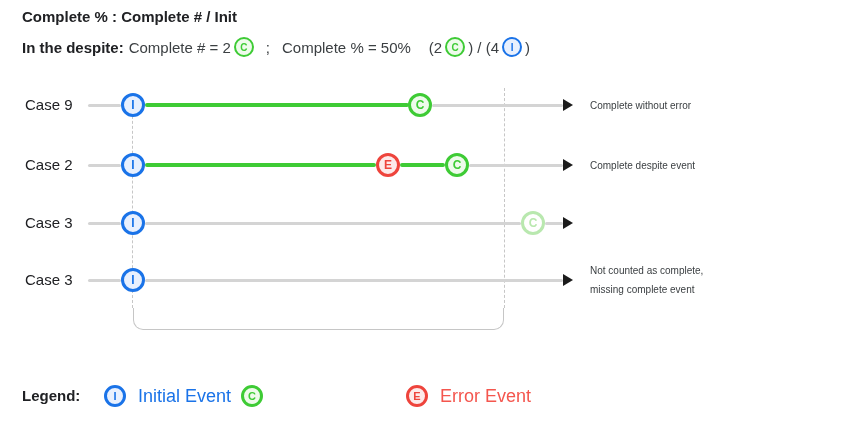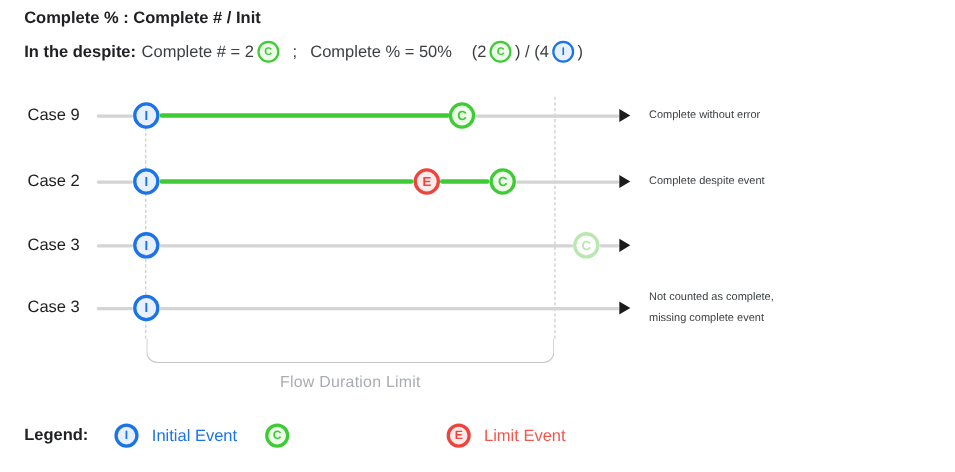--- a/index.html
+++ b/index.html
@@ -76,7 +76,6 @@
   <div class="vguide" style="left:132px;top:96px;height:212px;"></div>
   <div class="vguide" style="left:503.5px;top:88px;height:220px;"></div>
   <div class="bracket"></div>
-  <div class="flow-label">Flow Duration Limit</div>
 
   <div class="row" style="top:93px;">
     <div class="case-label">Case 9</div>

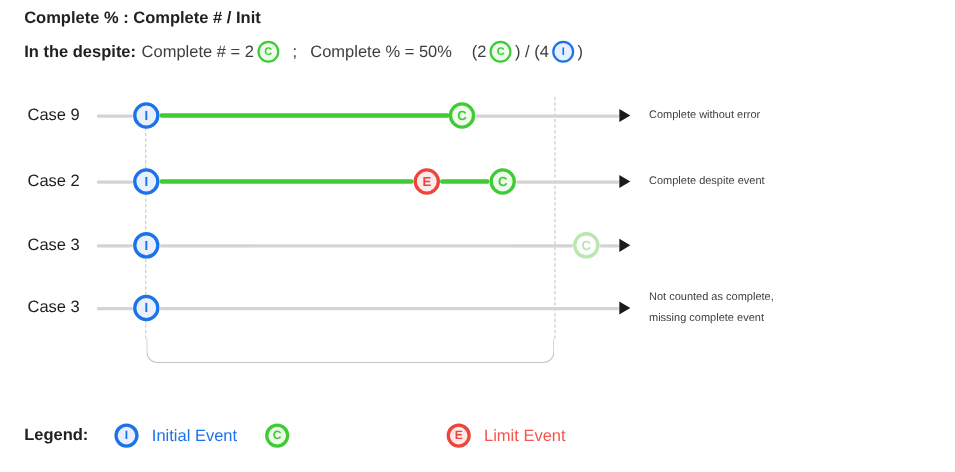--- a/index.html
+++ b/index.html
@@ -42,7 +42,7 @@
   .legend{position:absolute;left:0;top:384px;width:868px;height:24px;padding-left:12px;}
   .legend-title{position:absolute;left:22px;top:0;line-height:24px;font-size:15px;font-weight:700;color:#202124;}
   .legend-item{position:absolute;top:1px;display:inline-flex;align-items:center;}
-  .legend-item .lbl{margin-left:12px;font-size:15px;}
+  .legend-item .lbl{margin-left:12px;font-size:18px;}
   .legend-item.i1{left:104px;}  .legend-item.i1 .lbl{color:var(--blue);}
   .legend-item.i2{left:241px;}  .legend-item.i2 .lbl{color:var(--green);}
   .legend-item.i3{left:406px;}  .legend-item.i3 .lbl{color:var(--red-text);}

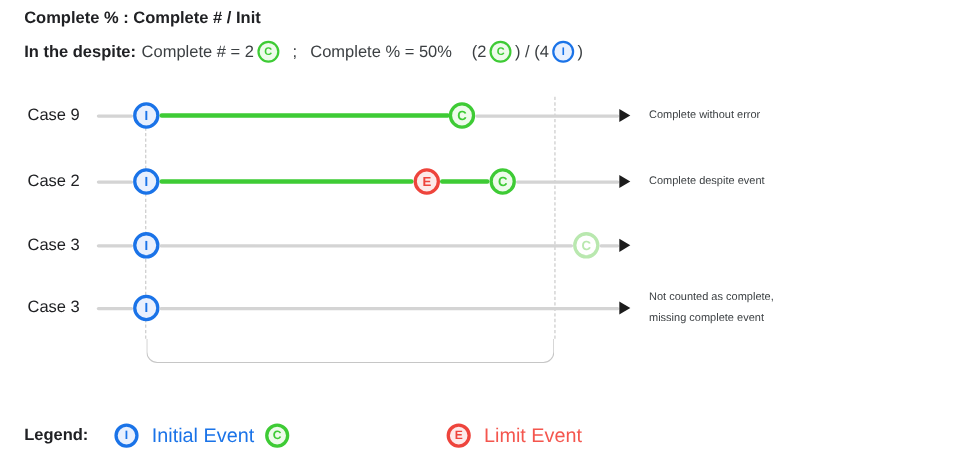--- a/index.html
+++ b/index.html
@@ -154,7 +154,7 @@
       <span class="evt evt-legend red">
           <span>E</span>
         </span>
-      <span class="lbl">Limit Event</span>
+      <span class="lbl">Error Event</span>
     </div>
   </div>
 

